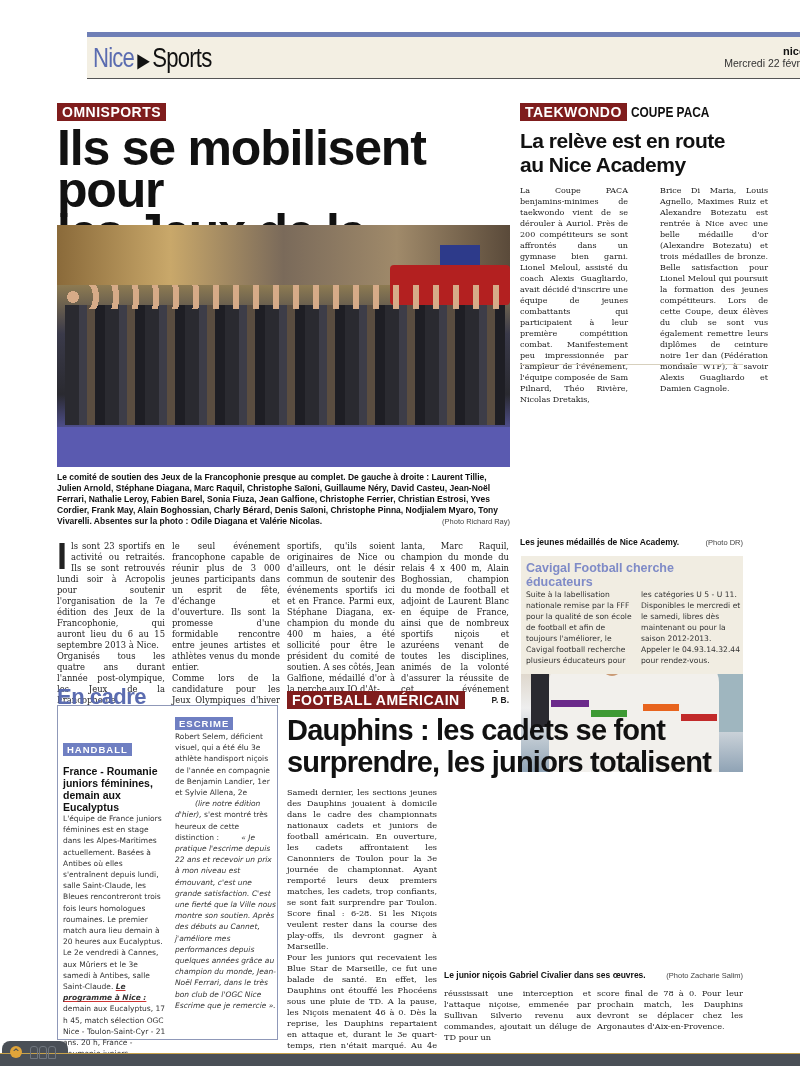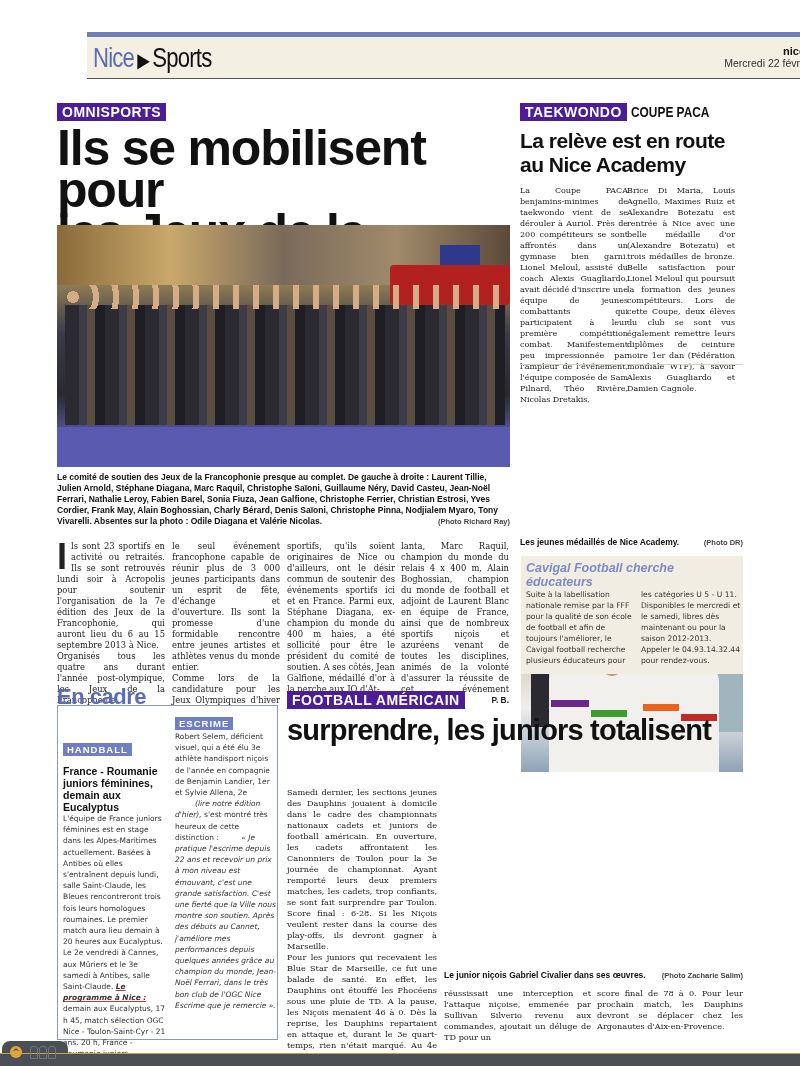--- a/index.html
+++ b/index.html
@@ -19,7 +19,7 @@
   .hdr-brand { font-size: 11px; font-weight: bold; color: #111; margin-right: 4px; }
   .hdr-date { font-size: 10.5px; color: #333; margin-right: 4px; }
 
-  .kicker { display: inline-block; background: #4c1d95; color: #fff; font-family: "Liberation Sans", sans-serif; font-weight: bold; font-size: 14px; padding: 1px 5px; letter-spacing: 0.5px; }
+  .kicker { display: inline-block; background: #7f1d1d; color: #fff; font-family: "Liberation Sans", sans-serif; font-weight: bold; font-size: 14px; padding: 1px 5px; letter-spacing: 0.5px; }
   .subkicker { display: inline-block; font-family: "Liberation Sans", sans-serif; font-weight: bold; font-size: 14px; color: #111; margin-left: 4px; transform: scaleX(0.85); transform-origin: left; }
 
   .abs { position: absolute; }

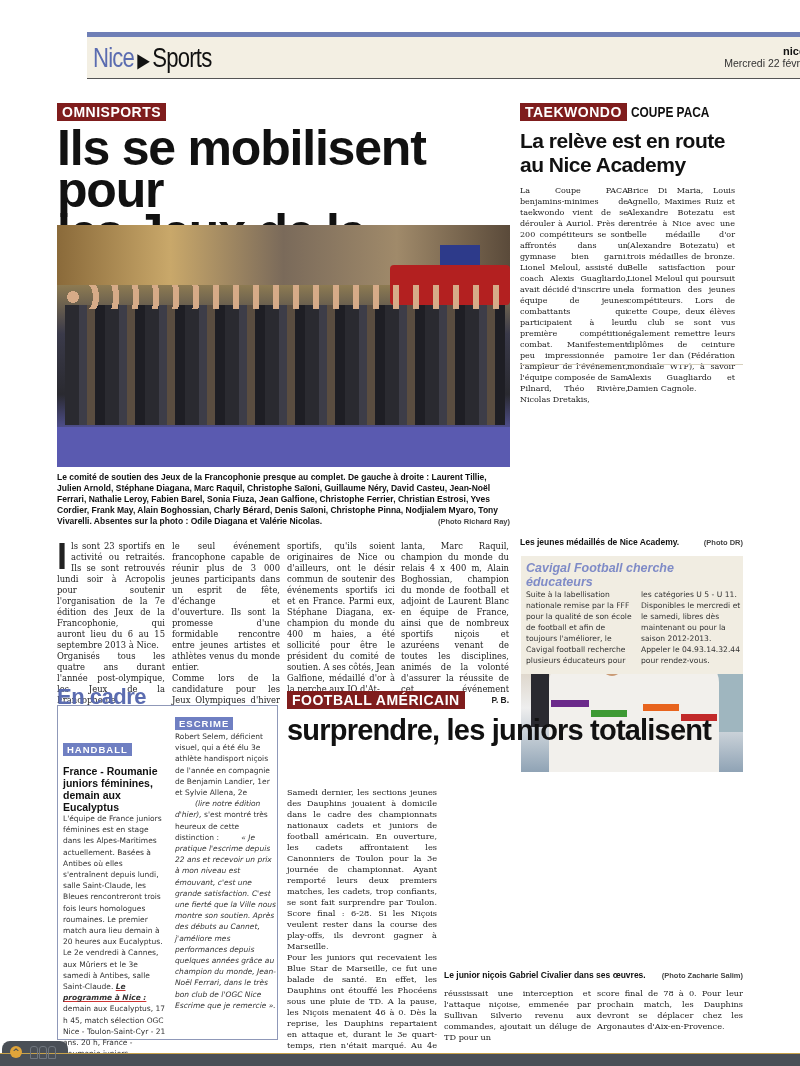--- a/index.html
+++ b/index.html
@@ -129,7 +129,7 @@
 <div class="abs col" style="left:520px; top:185px; width:108px; font-size:8px;">
   <p>La Coupe PACA benjamins-minimes de taekwondo vient de se dérouler à Auriol. Près de 200 compétiteurs se sont affrontés dans un gymnase bien garni. Lionel Meloul, assisté du coach Alexis Guagliardo, avait décidé d'inscrire une équipe de jeunes combattants qui participaient à leur première compétition combat. Manifestement peu impressionnée par l'ampleur de l'événement, l'équipe composée de Sam Pilnard, Théo Rivière, Nicolas Dretakis,</p>
 </div>
-<div class="abs col" style="left:627px; top:185px; width:108px; font-size:8px;">
+<div class="abs col" style="left:660px; top:185px; width:108px; font-size:8px;">
   <p>Brice Di Maria, Louis Agnello, Maximes Ruiz et Alexandre Botezatu est rentrée à Nice avec une belle médaille d'or (Alexandre Botezatu) et trois médailles de bronze. Belle satisfaction pour Lionel Meloul qui poursuit la formation des jeunes compétiteurs. Lors de cette Coupe, deux élèves du club se sont vus également remettre leurs diplômes de ceinture noire 1er dan (Fédération mondiale WTF), à savoir Alexis Guagliardo et Damien Cagnole.</p>
 </div>
 <div class="abs rule" style="left:520px; top:364px; width:223px;"></div>

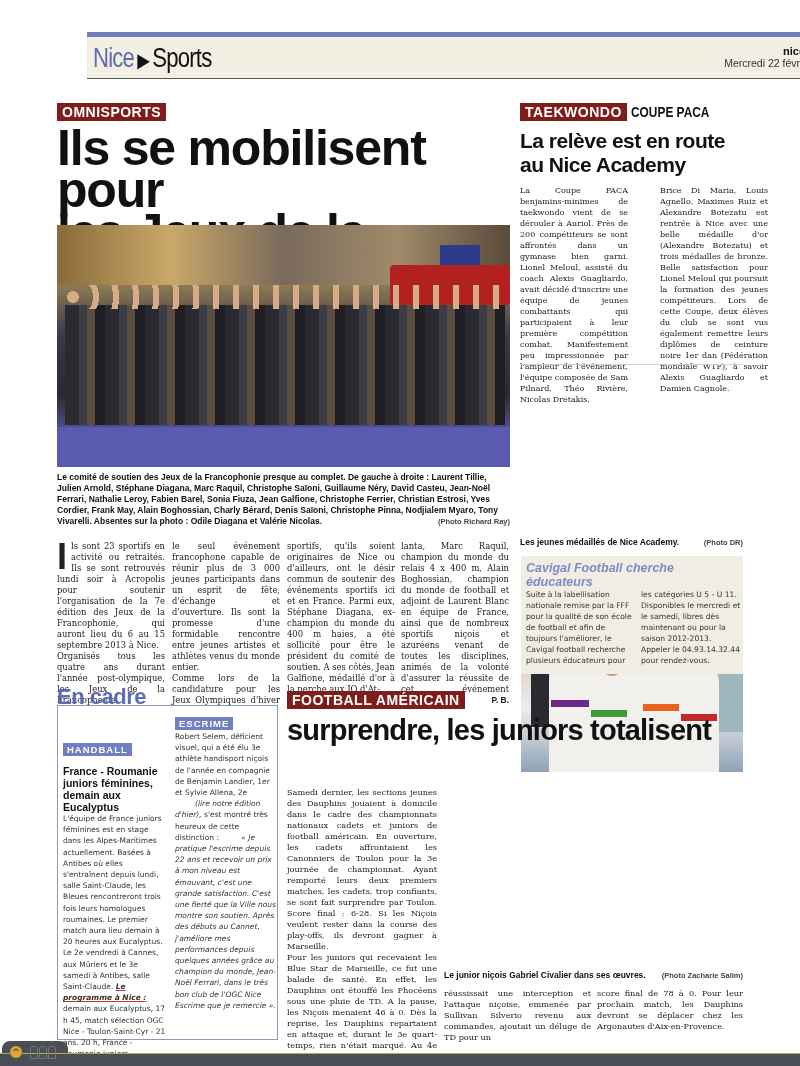--- a/index.html
+++ b/index.html
@@ -28,7 +28,7 @@
   .main-title { font-family: "Liberation Sans", sans-serif; font-weight: bold; font-size: 50px; line-height: 42px; color: #111; letter-spacing: -1.2px; }
   .photo { background: #444; overflow: hidden; position: relative; }
   .caption { font-family: "Liberation Sans", sans-serif; font-size: 8.5px; line-height: 11px; font-weight: bold; color: #111; }
-  .credit { font-weight: bold; font-size: 7.5px; color: #444; float: right; }
+  .credit { font-weight: normal; font-size: 7.5px; color: #444; float: right; }
   .col { font-size: 8.4px; line-height: 11px; text-align: justify; color: #222; }
   .col p { margin: 0; }
   .dropcap { float: left; font-size: 36px; line-height: 30px; font-weight: bold; margin-right: 4px; margin-top: 1px; font-family: "Liberation Sans", sans-serif; }

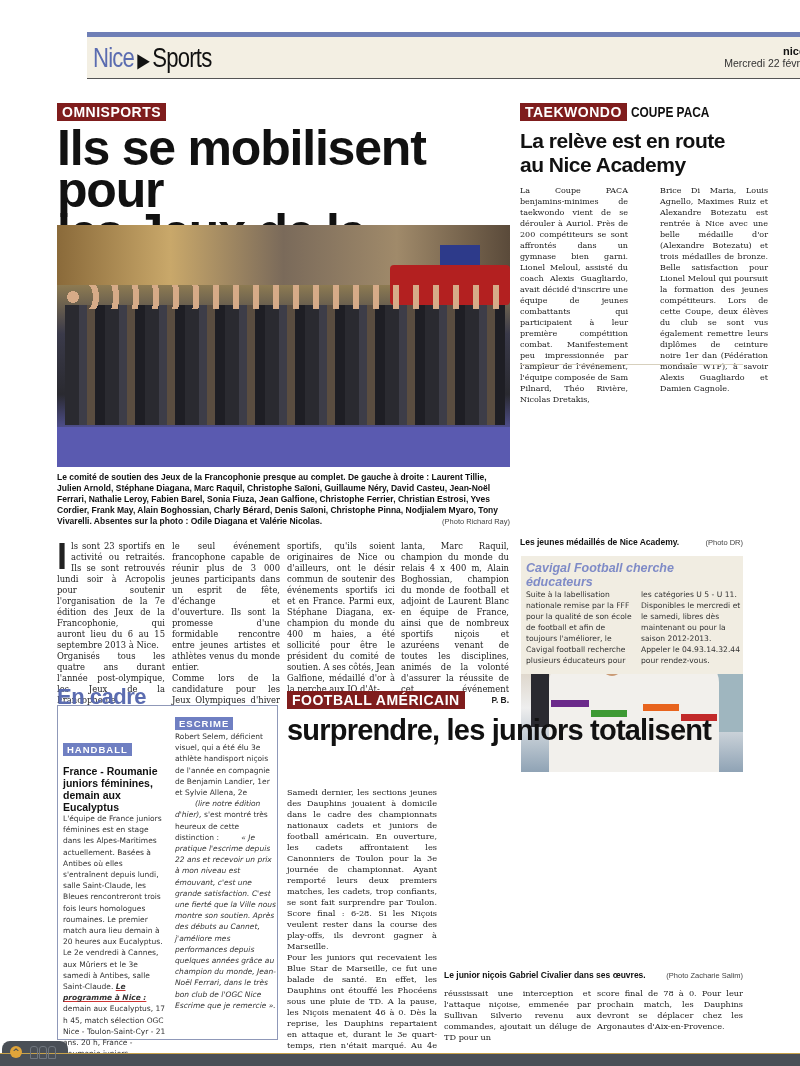--- a/index.html
+++ b/index.html
@@ -39,7 +39,7 @@
   .tk-title { font-family: "Liberation Sans", sans-serif; font-weight: bold; font-size: 21px; line-height: 24px; color: #111; letter-spacing: -0.5px; }
 
   .cavigal { background: #f1ede2; }
-  .cavigal-title { font-family: "Liberation Sans", sans-serif; font-weight: bold; font-size: 12.5px; color: #7f8bc7; font-style: italic; }
+  .cavigal-title { font-family: "Liberation Sans", sans-serif; font-weight: bold; font-size: 12.5px; color: #7f8bc7; }
   .cavigal-col { font-family: "DejaVu Sans", sans-serif; font-size: 7.6px; line-height: 11px; color: #333; }
 
   

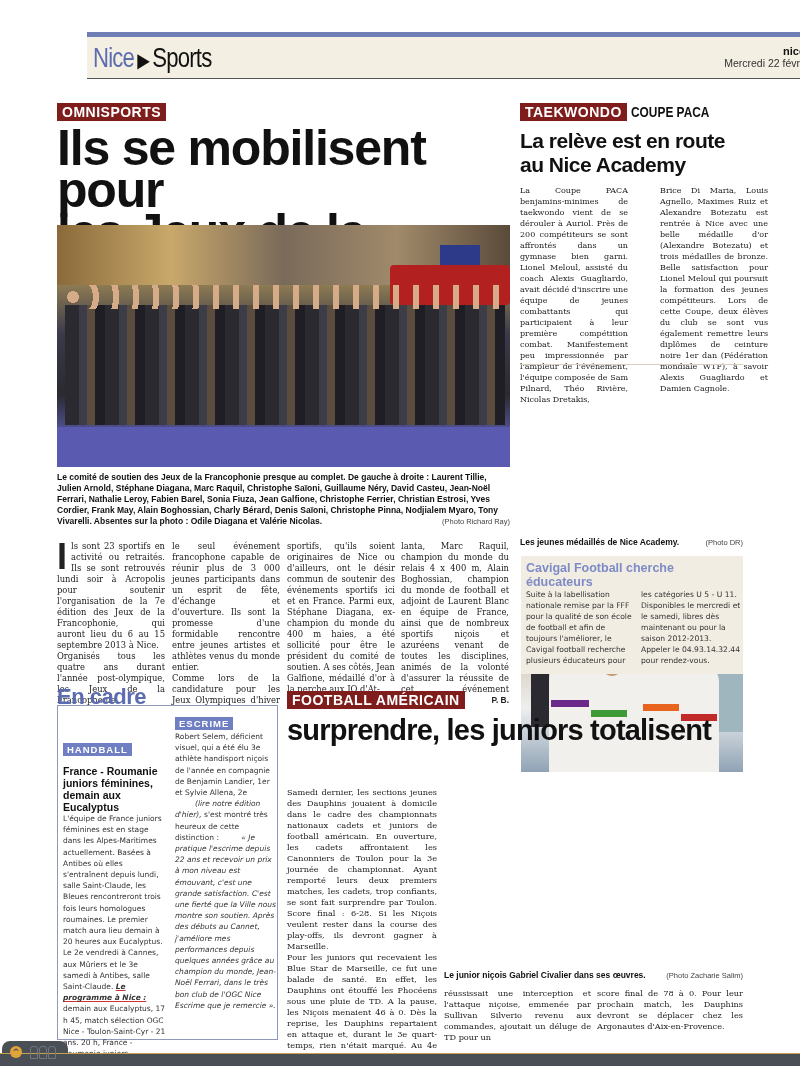--- a/index.html
+++ b/index.html
@@ -185,6 +185,7 @@
   <span class="kicker">FOOTBALL AMÉRICAIN</span>
 </div>
 <div class="abs fa-title" style="left:287px; top:714px; width:460px;">
+  <div>Dauphins : les cadets se font</div>
   <div>surprendre, les juniors totalisent</div>
 </div>
 <div class="abs col" style="left:287px; top:787px; width:150px; font-size:8.2px;">

